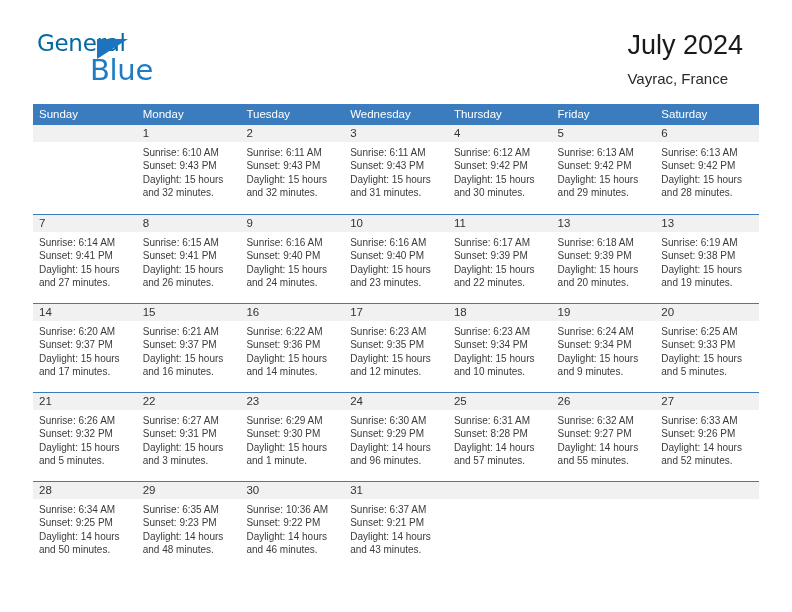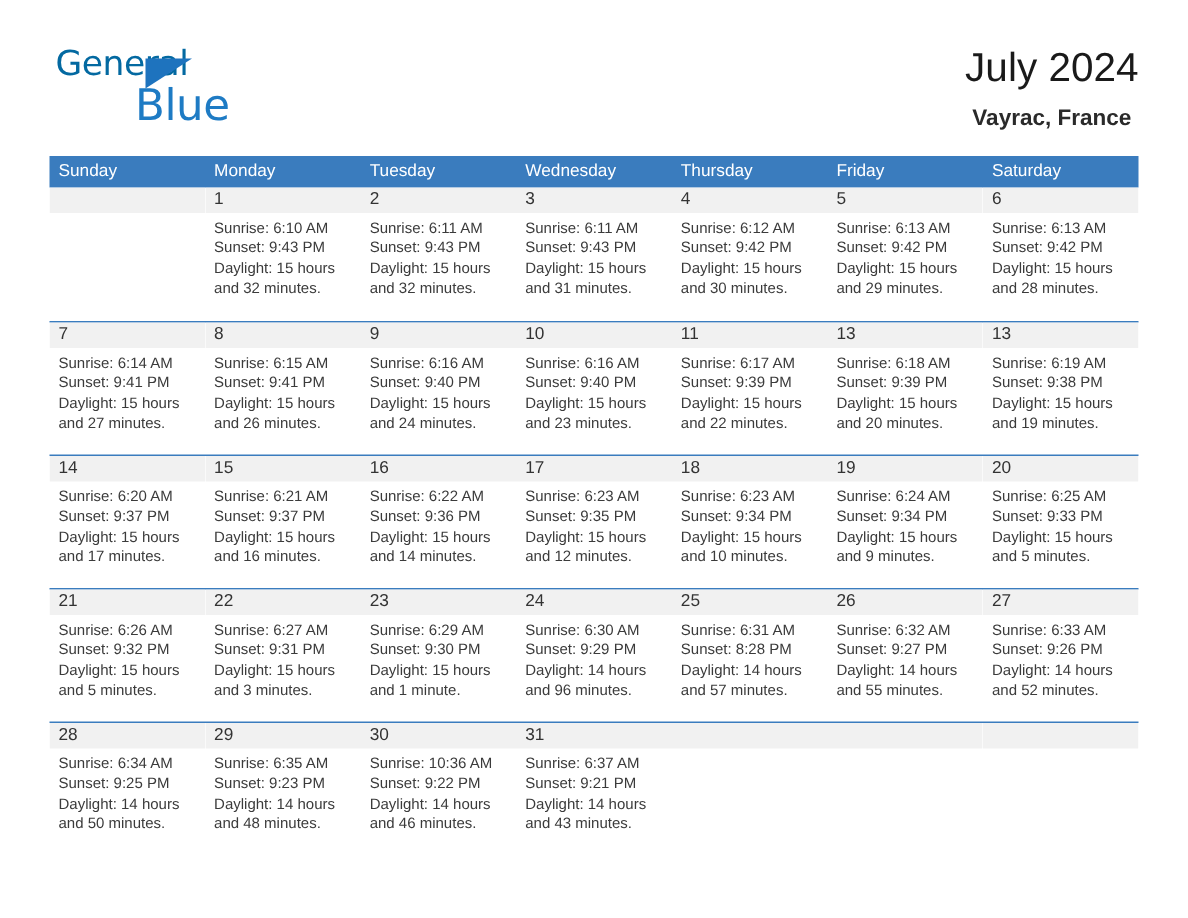--- a/index.html
+++ b/index.html
@@ -67,9 +67,9 @@
   }
   .title-wrap {
     position: absolute;
-    right: 0;
+    right: 16px;
     top: 0;
-    text-align: center;
+    text-align: left;
   }
   .cal-title {
     font-size: 27px;

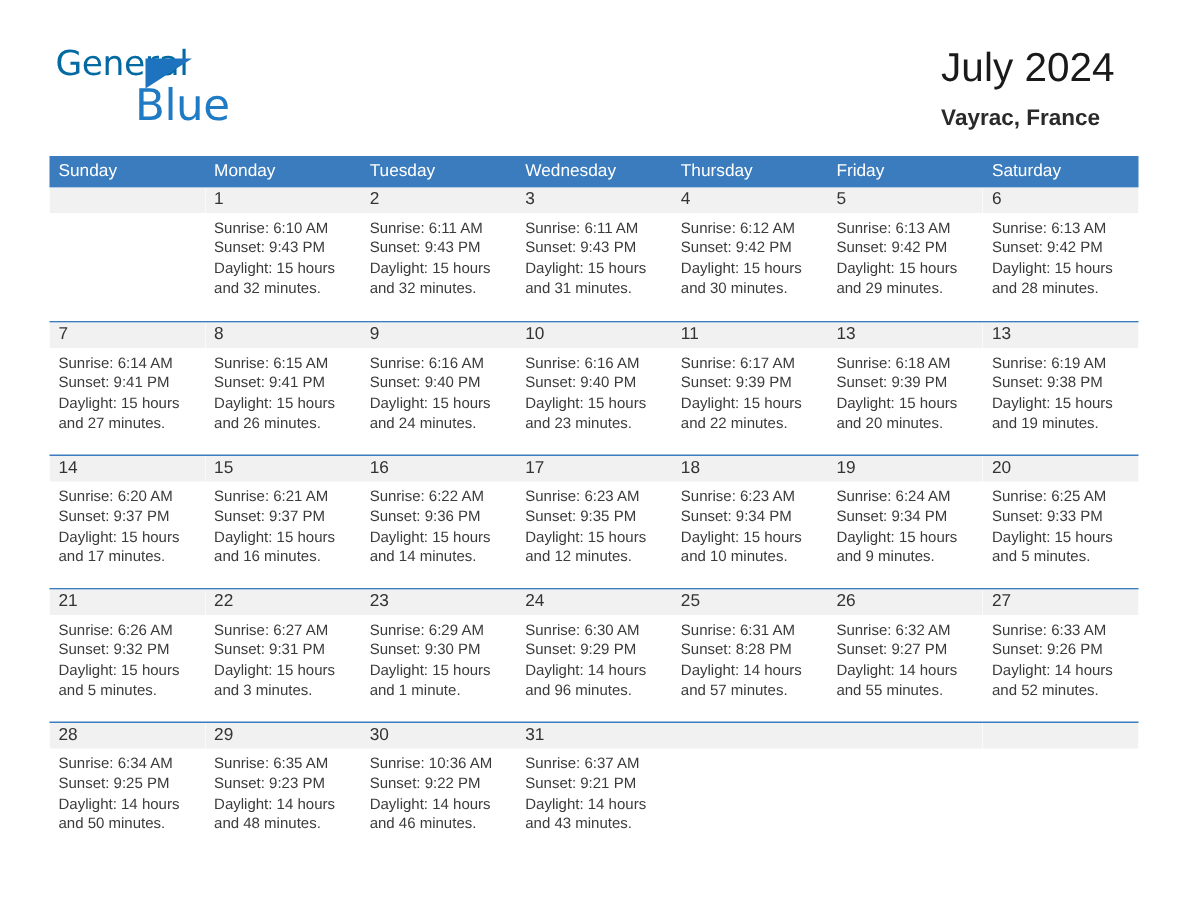--- a/index.html
+++ b/index.html
@@ -81,7 +81,7 @@
   .cal-subtitle {
     font-size: 15px;
     color: #2a2a2a;
-    font-weight: 700;
+    font-weight: 400;
     line-height: 22px;
     margin-top: 6px;
     white-space: nowrap;

